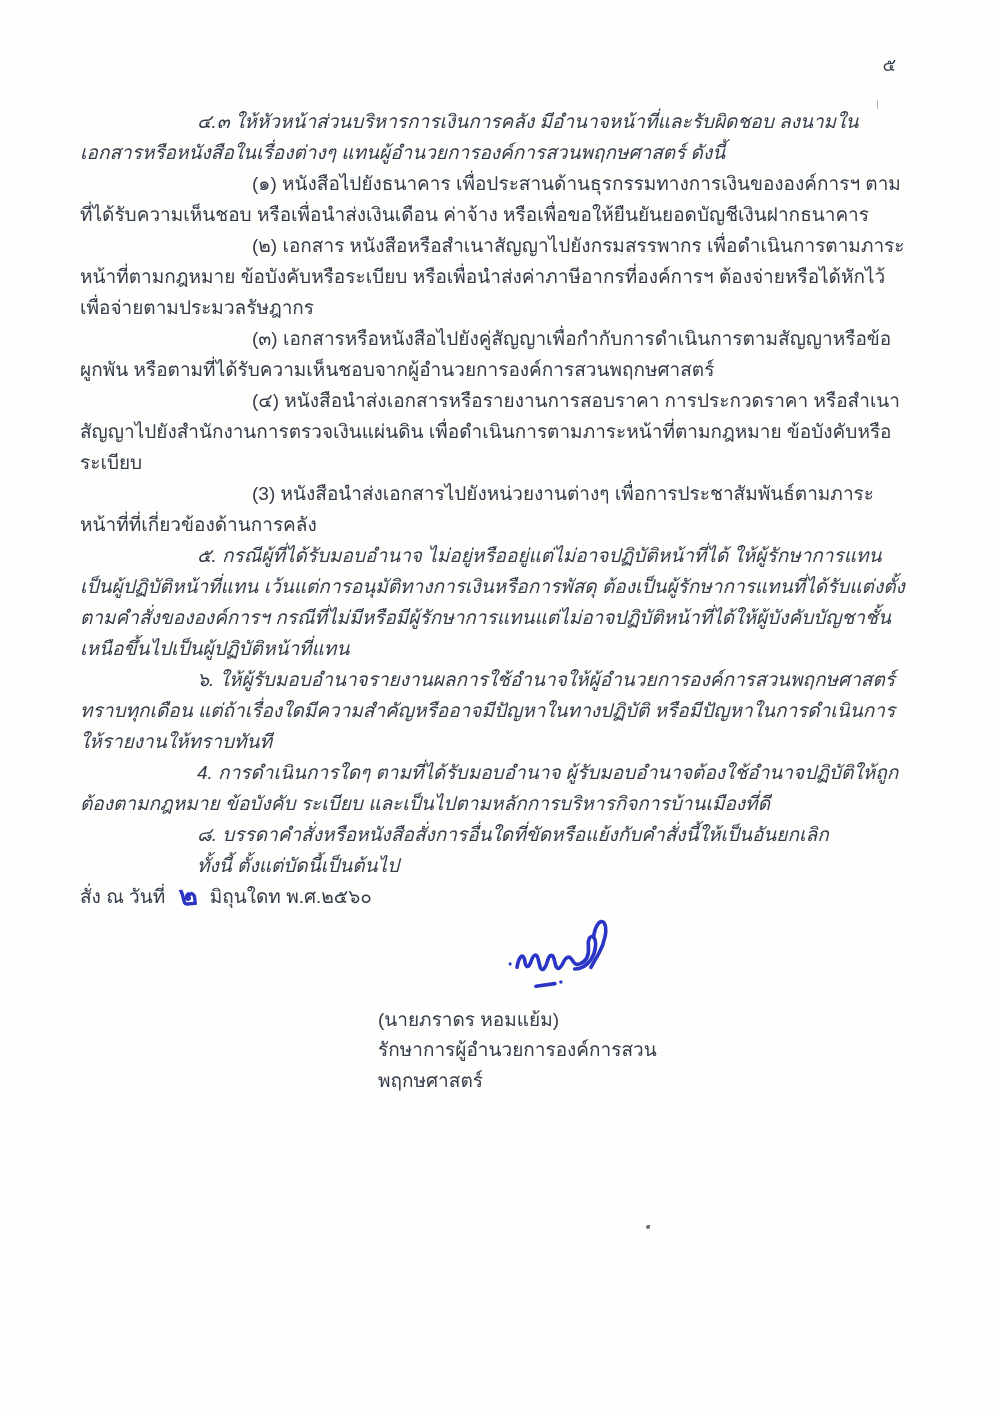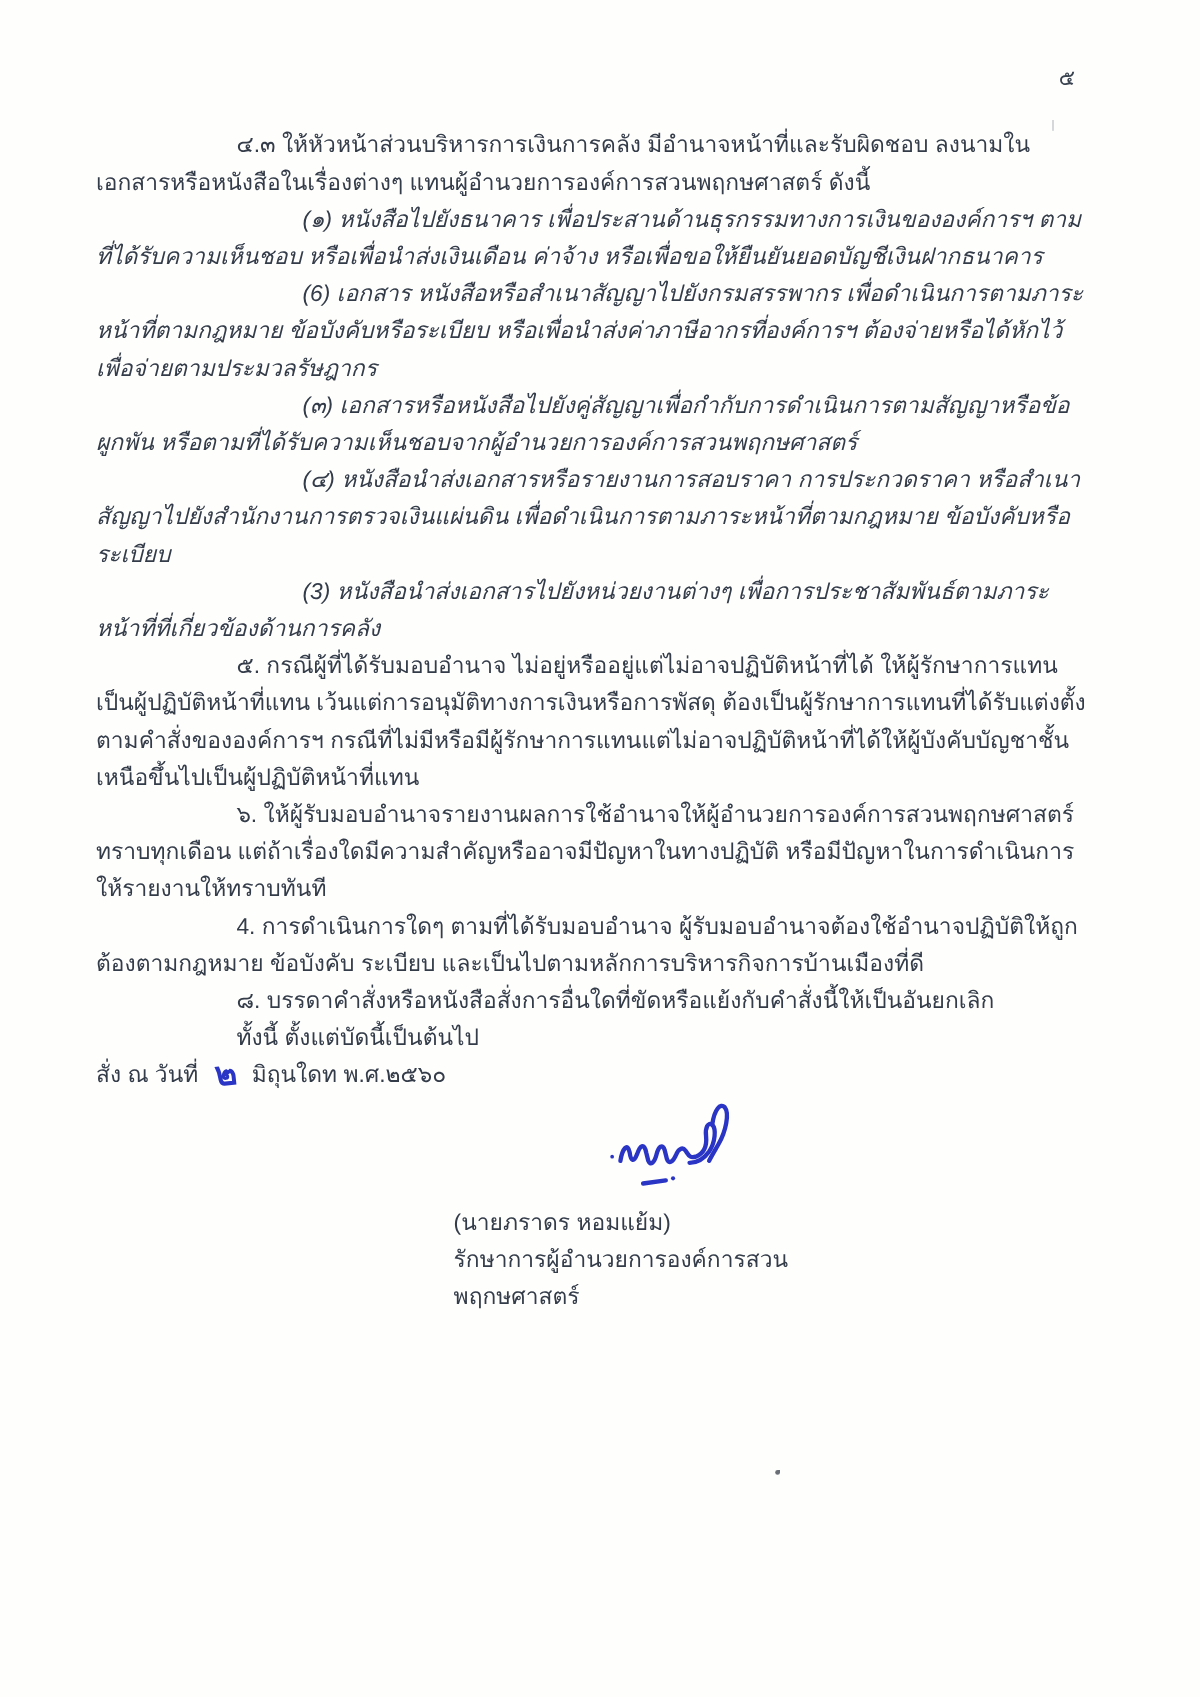--- a/index.html
+++ b/index.html
@@ -36,7 +36,7 @@
     line-height: 31px;
   }
   .content p { margin: 0; }
-  .indent-main { text-indent: 117px; }
+  .indent-main { text-indent: 117px; font-style: italic; }
   .indent-sub  { text-indent: 172px; font-style: italic; }
   .gap    { margin-top: 10px; }
   .gap-lg { margin-top: 22px; }

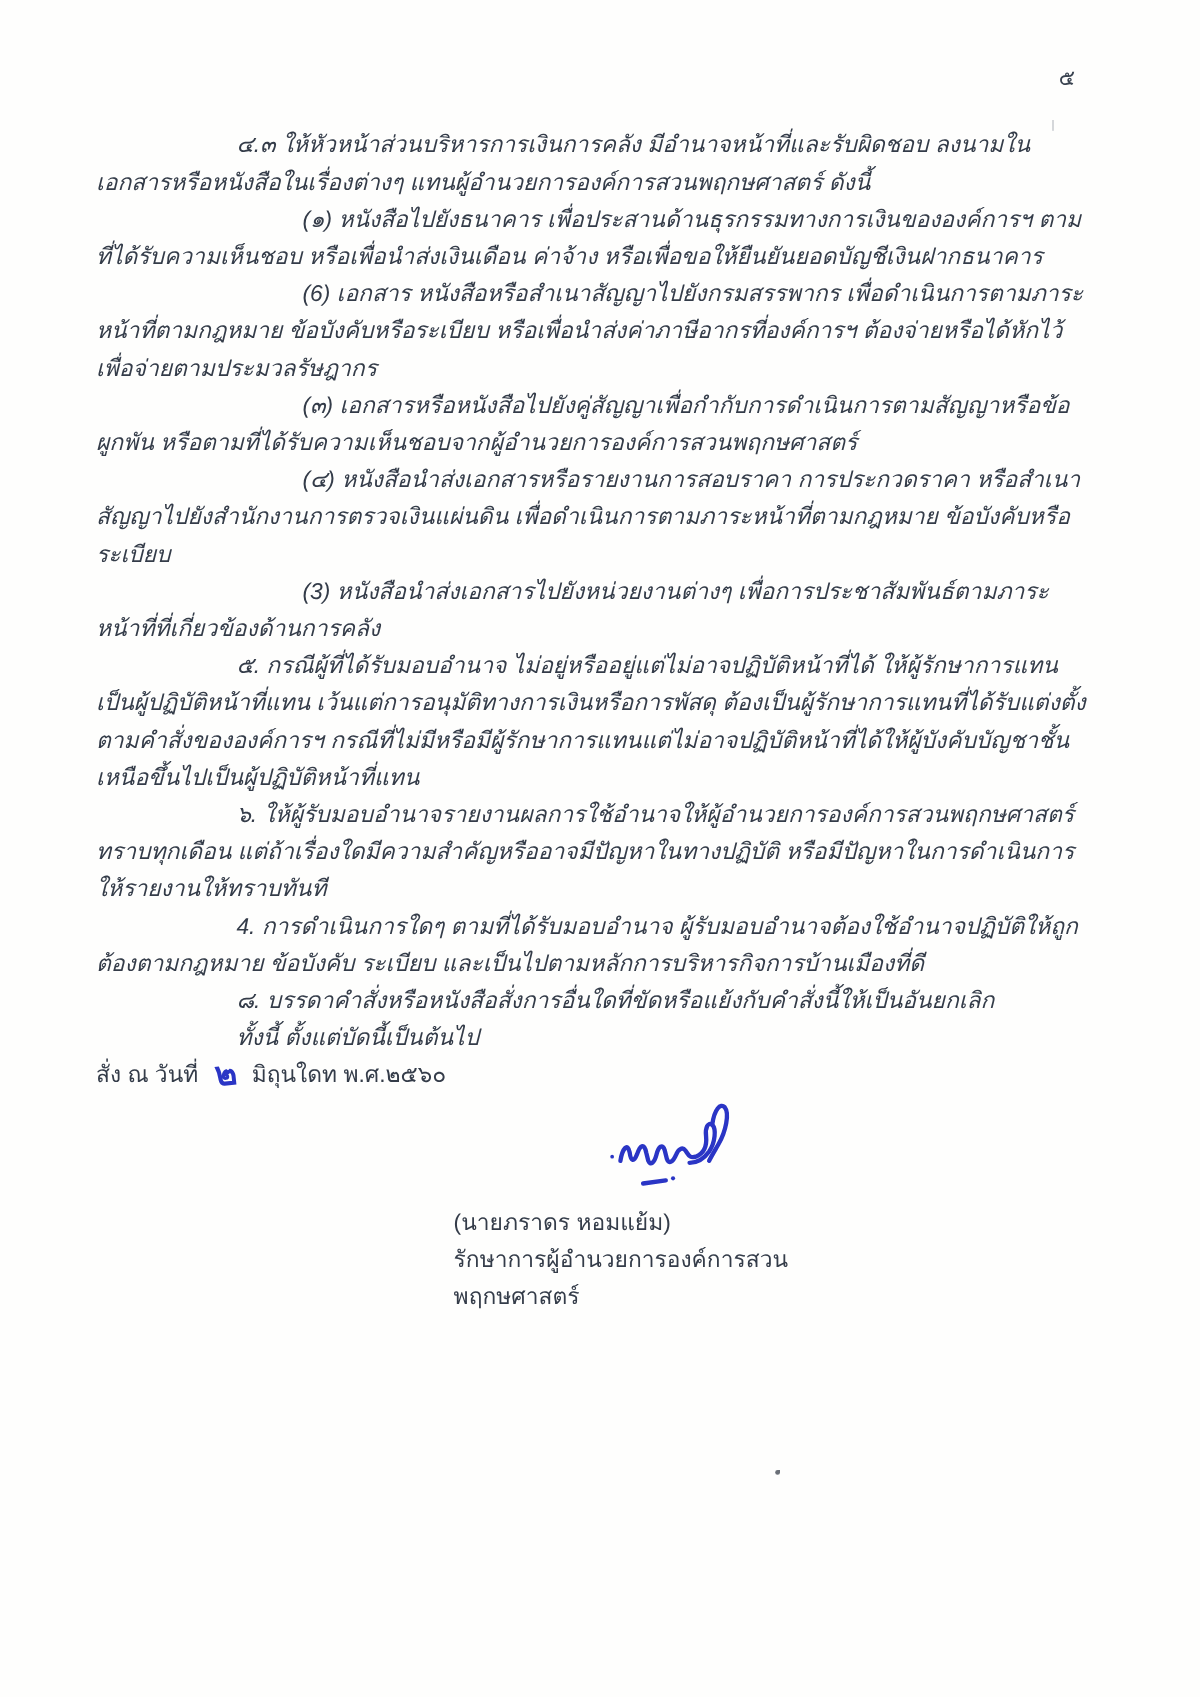--- a/index.html
+++ b/index.html
@@ -37,7 +37,7 @@
   }
   .content p { margin: 0; }
   .indent-main { text-indent: 117px; font-style: italic; }
-  .indent-sub  { text-indent: 172px; font-style: italic; }
+  .indent-sub  { text-indent: 172px; }
   .gap    { margin-top: 10px; }
   .gap-lg { margin-top: 22px; }
   .date-line {

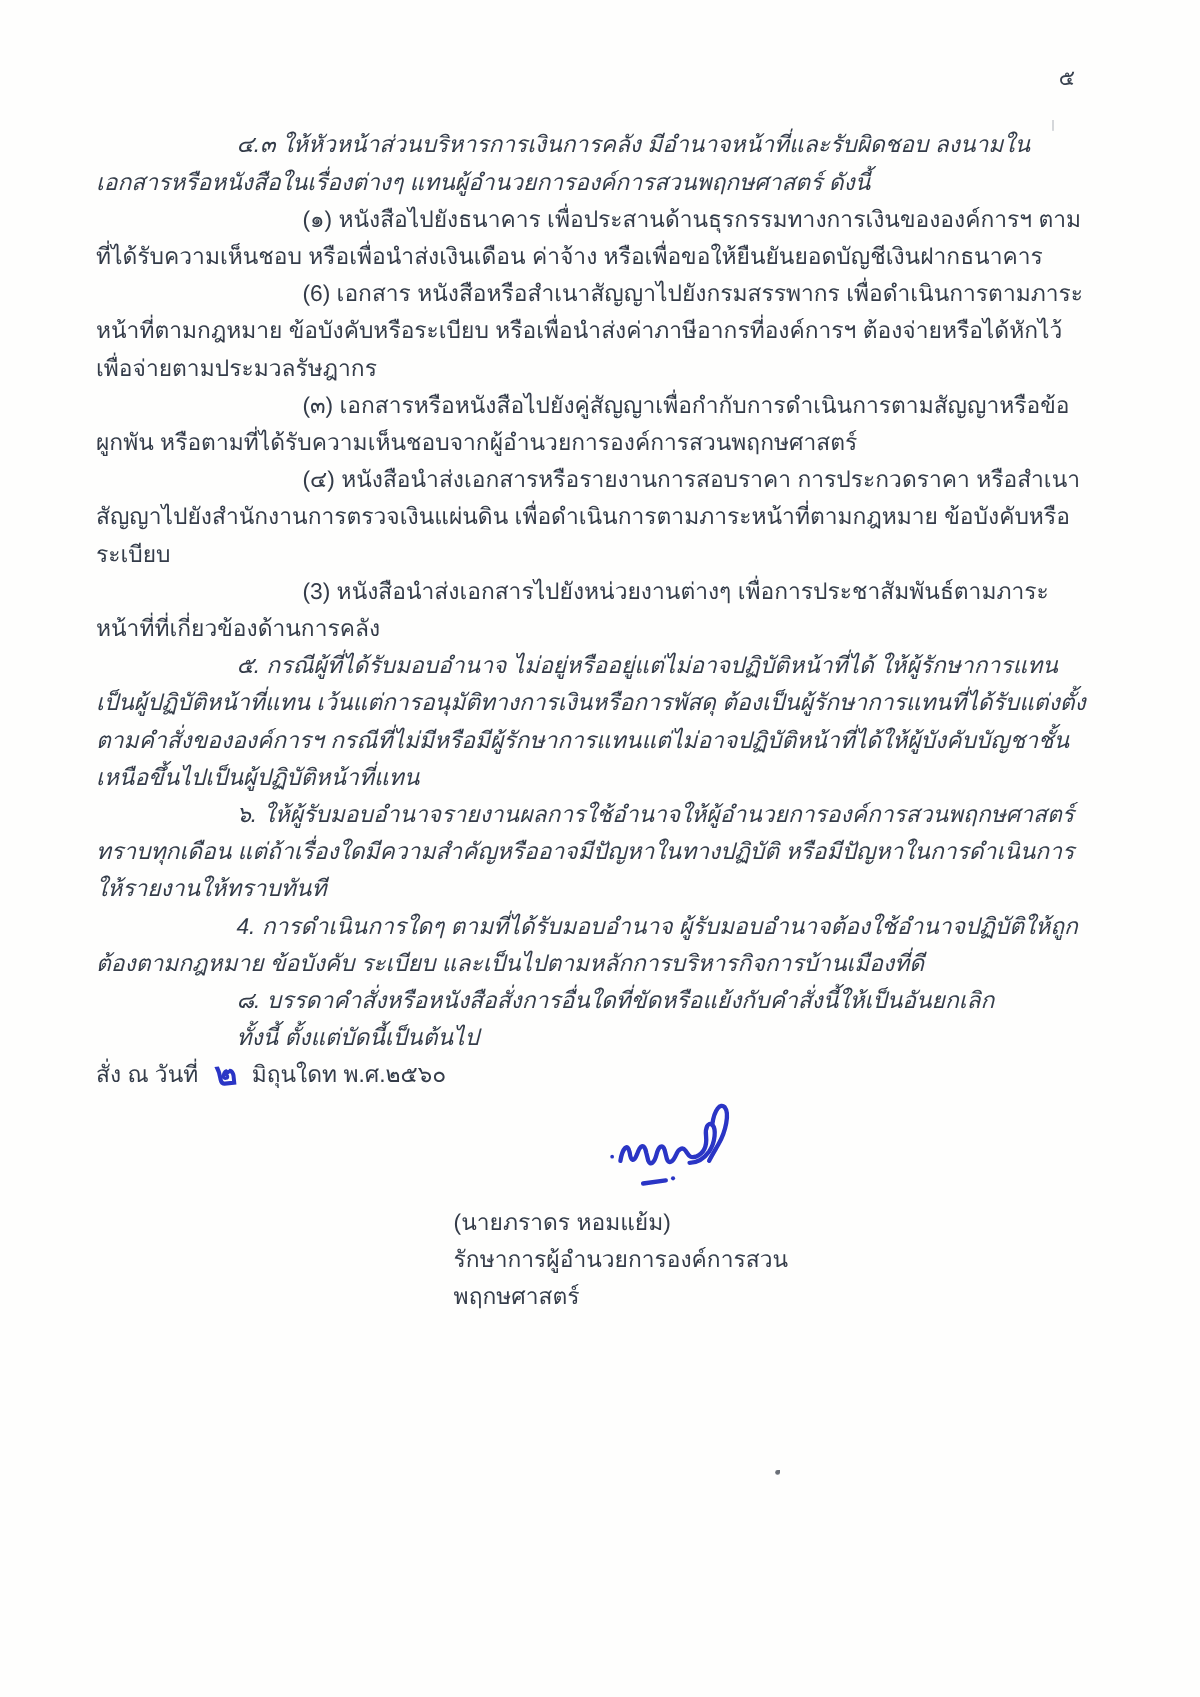--- a/index.html
+++ b/index.html
@@ -85,7 +85,7 @@
   <div class="content">
     <p class="indent-main">๔.๓ ให้หัวหน้าส่วนบริหารการเงินการคลัง มีอำนาจหน้าที่และรับผิดชอบ  ลงนามในเอกสารหรือหนังสือในเรื่องต่างๆ แทนผู้อำนวยการองค์การสวนพฤกษศาสตร์ ดังนี้</p>
     <p class="indent-sub">(๑) หนังสือไปยังธนาคาร เพื่อประสานด้านธุรกรรมทางการเงินขององค์การฯ ตามที่ได้รับความเห็นชอบ หรือเพื่อนำส่งเงินเดือน ค่าจ้าง หรือเพื่อขอให้ยืนยันยอดบัญชีเงินฝากธนาคาร</p>
-    <p class="indent-sub">(6) เอกสาร หนังสือหรือสำเนาสัญญาไปยังกรมสรรพากร เพื่อดำเนินการตามภาระหน้าที่ตามกฎหมาย ข้อบังคับหรือระเบียบ หรือเพื่อนำส่งค่าภาษีอากรที่องค์การฯ ต้องจ่ายหรือได้หักไว้เพื่อจ่ายตามประมวลรัษฎากร</p>
+    <p class="indent-sub">(๒) เอกสาร หนังสือหรือสำเนาสัญญาไปยังกรมสรรพากร เพื่อดำเนินการตามภาระหน้าที่ตามกฎหมาย ข้อบังคับหรือระเบียบ หรือเพื่อนำส่งค่าภาษีอากรที่องค์การฯ ต้องจ่ายหรือได้หักไว้เพื่อจ่ายตามประมวลรัษฎากร</p>
     <p class="indent-sub">(๓) เอกสารหรือหนังสือไปยังคู่สัญญาเพื่อกำกับการดำเนินการตามสัญญาหรือข้อผูกพัน หรือตามที่ได้รับความเห็นชอบจากผู้อำนวยการองค์การสวนพฤกษศาสตร์</p>
     <p class="indent-sub">(๔) หนังสือนำส่งเอกสารหรือรายงานการสอบราคา การประกวดราคา หรือสำเนาสัญญาไปยังสำนักงานการตรวจเงินแผ่นดิน เพื่อดำเนินการตามภาระหน้าที่ตามกฎหมาย ข้อบังคับหรือระเบียบ</p>
     <p class="indent-sub">(3) หนังสือนำส่งเอกสารไปยังหน่วยงานต่างๆ เพื่อการประชาสัมพันธ์ตามภาระหน้าที่ที่เกี่ยวข้องด้านการคลัง</p>

